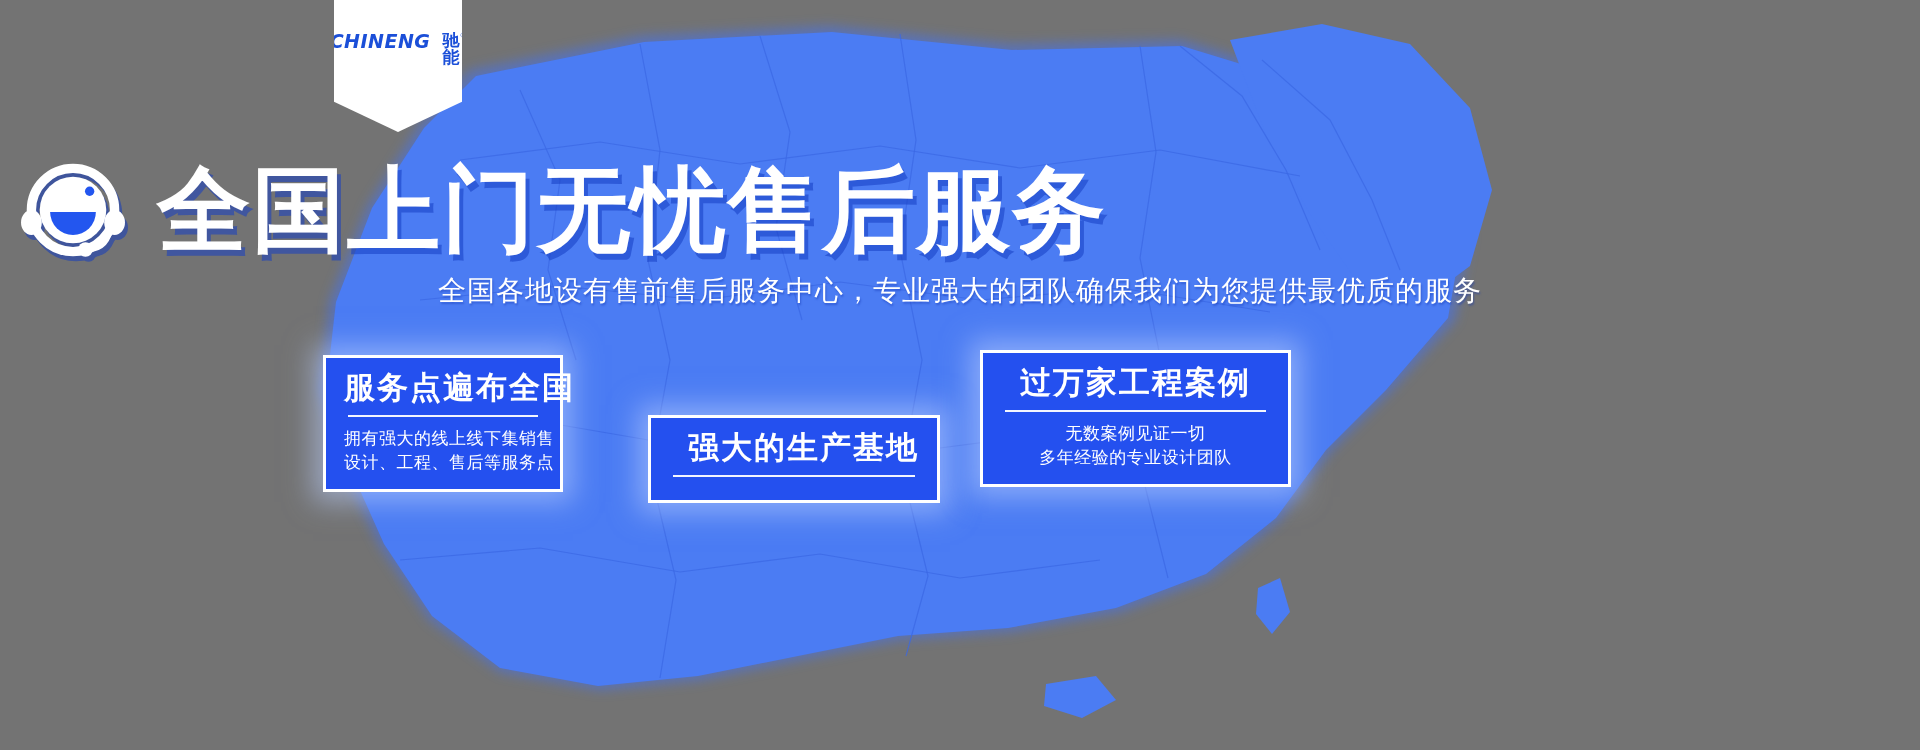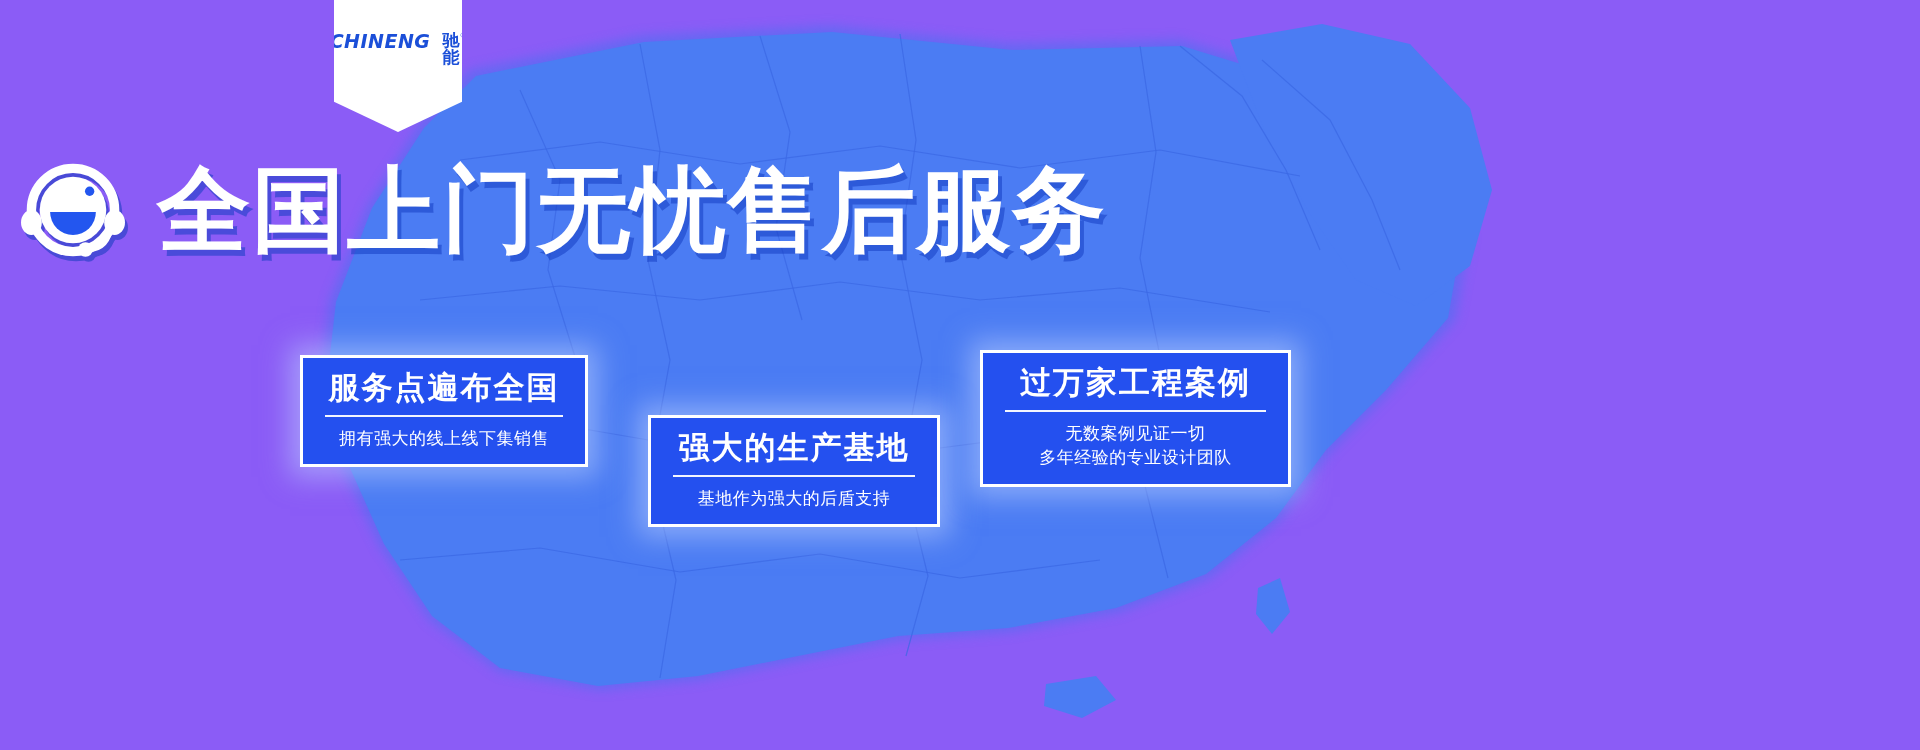--- a/index.html
+++ b/index.html
@@ -10,7 +10,7 @@
   }
   #banner{
     position:relative;width:1920px;height:750px;overflow:hidden;
-    background:#8b5cf6;
+    background:#737373;
   }
   
   #map-layer{

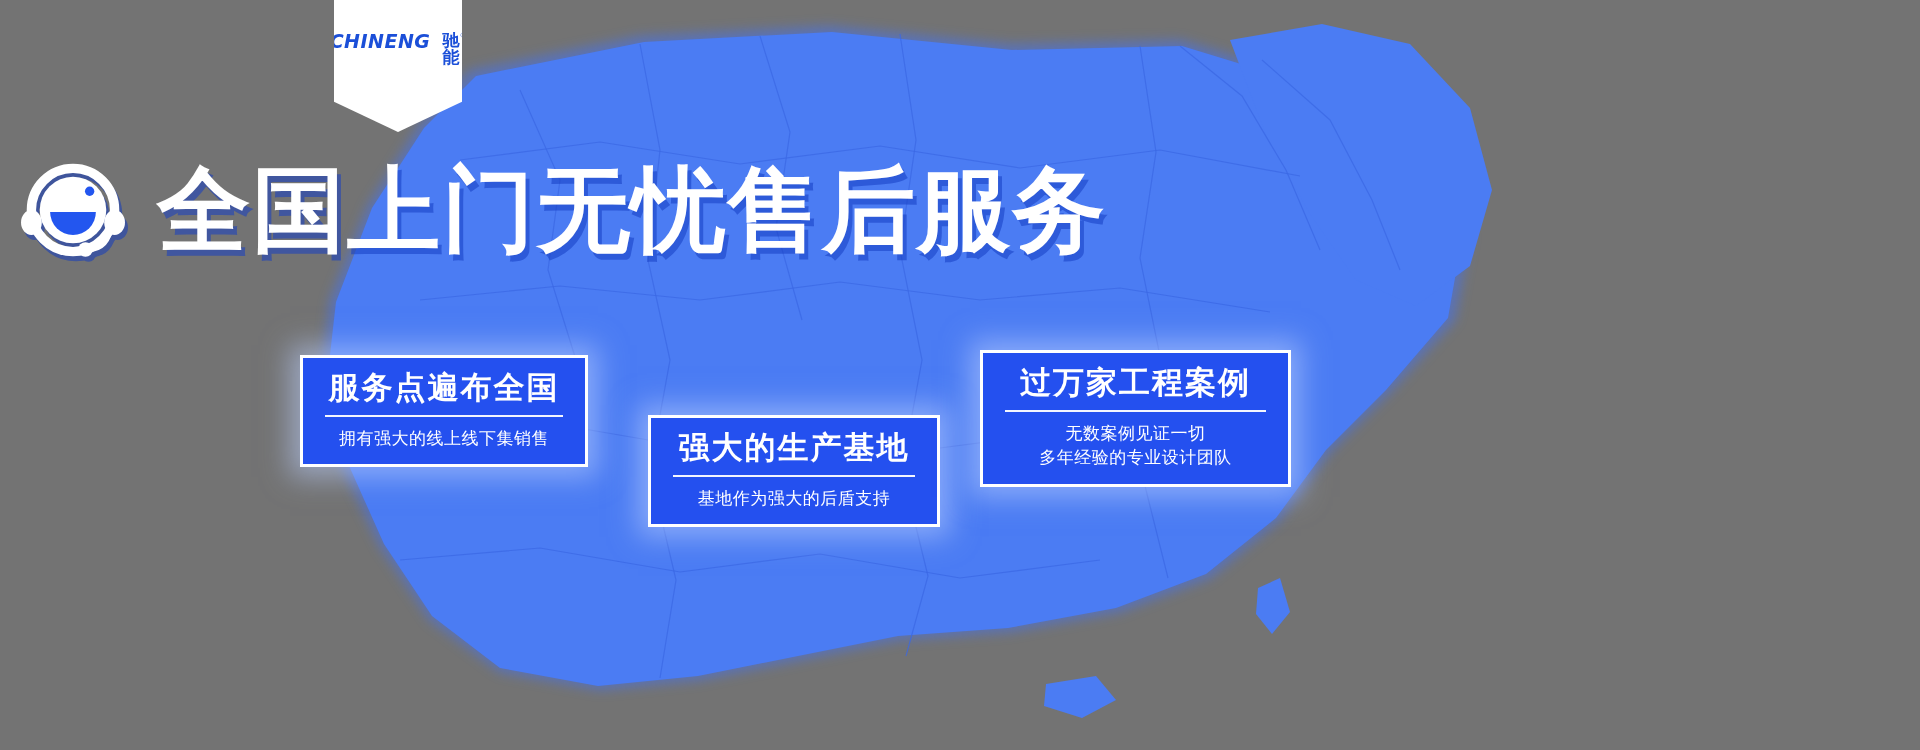--- a/index.html
+++ b/index.html
@@ -180,6 +180,7 @@
     <div id="headline">全国上门无忧售后服务</div>
   </div>
 
+  <div id="subtitle">全国各地设有售前售后服务中心，专业强大的团队确保我们为您提供最优质的服务</div>
 
   <div class="card" id="card-0">
     <div class="card-title">服务点遍布全国</div>

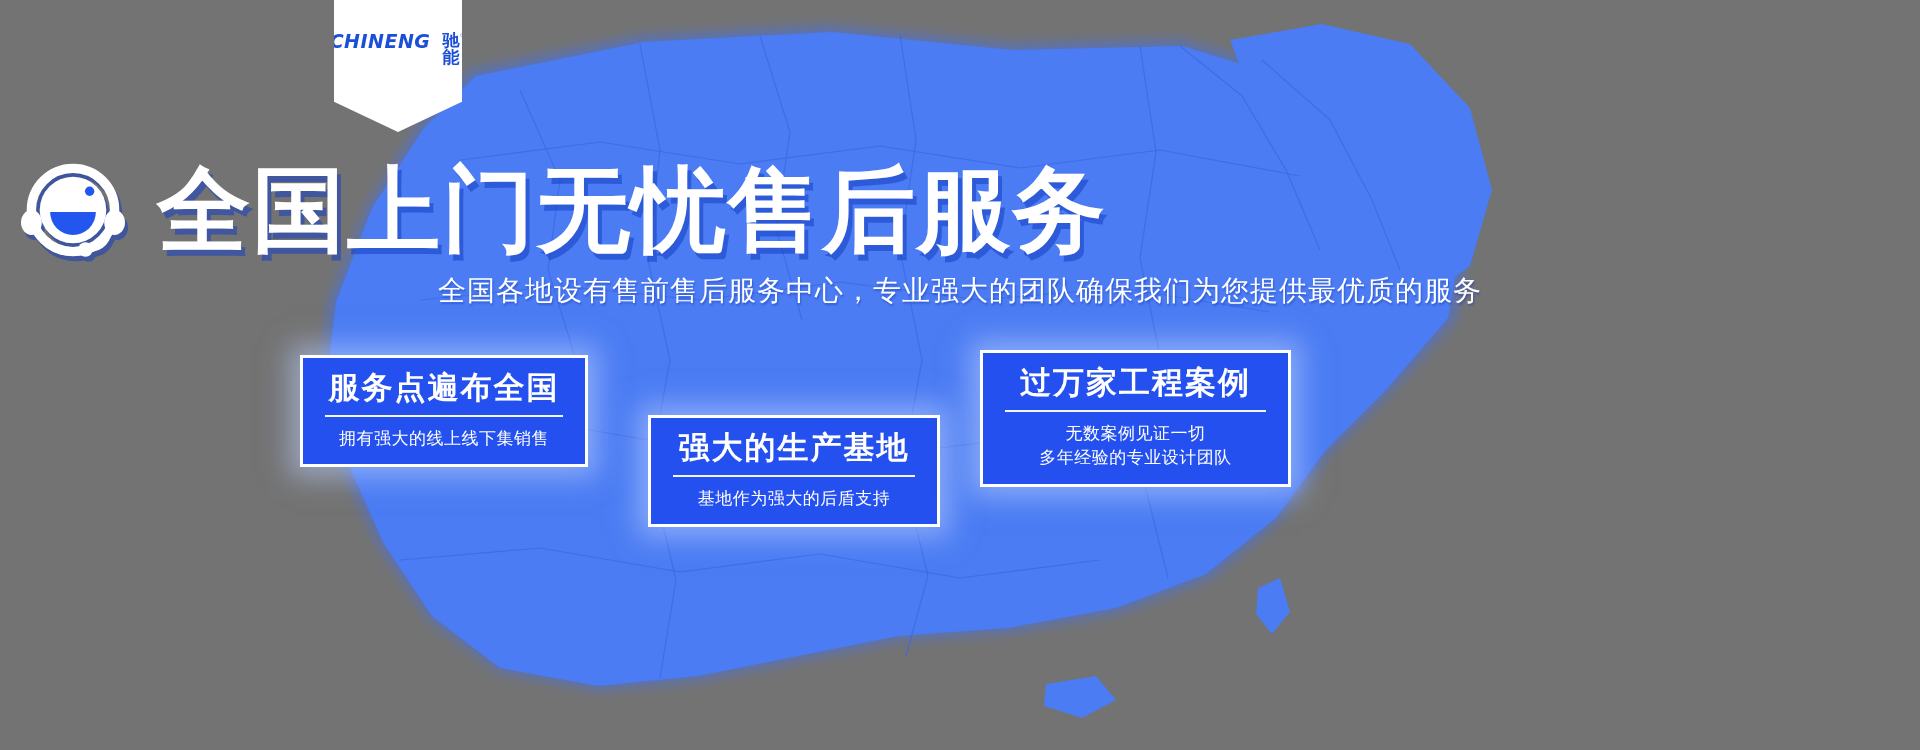--- a/index.html
+++ b/index.html
@@ -98,7 +98,7 @@
     color:#ffffff;font-size:17px;line-height:1.45;letter-spacing:.5px;
     white-space:nowrap;
   }
-  #card-0{left:300px;top:355px;width:288px;}
+  #card-0{left:323px;top:355px;width:240px;}
   #card-1{left:648px;top:415px;width:292px;}
   #card-2{left:980px;top:350px;width:311px;}
 </style>

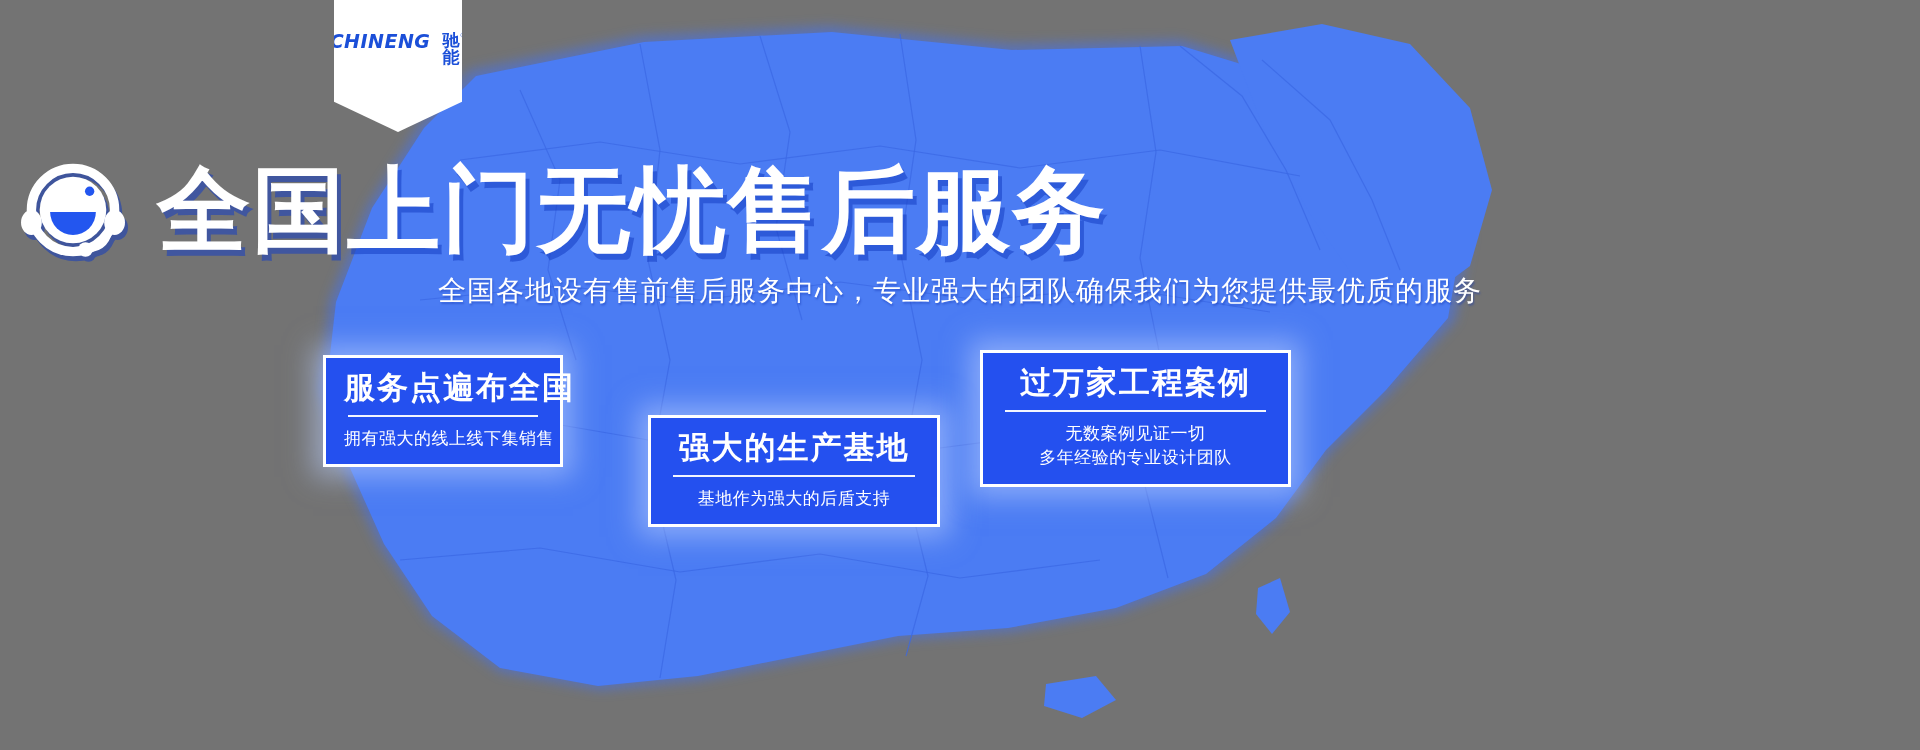--- a/index.html
+++ b/index.html
@@ -186,6 +186,7 @@
     <div class="card-title">服务点遍布全国</div>
     <div class="card-rule"></div>
     <div class="card-desc">拥有强大的线上线下集销售</div>
+    <div class="card-desc">设计、工程、售后等服务点</div>
   </div>
 
   <div class="card" id="card-1">

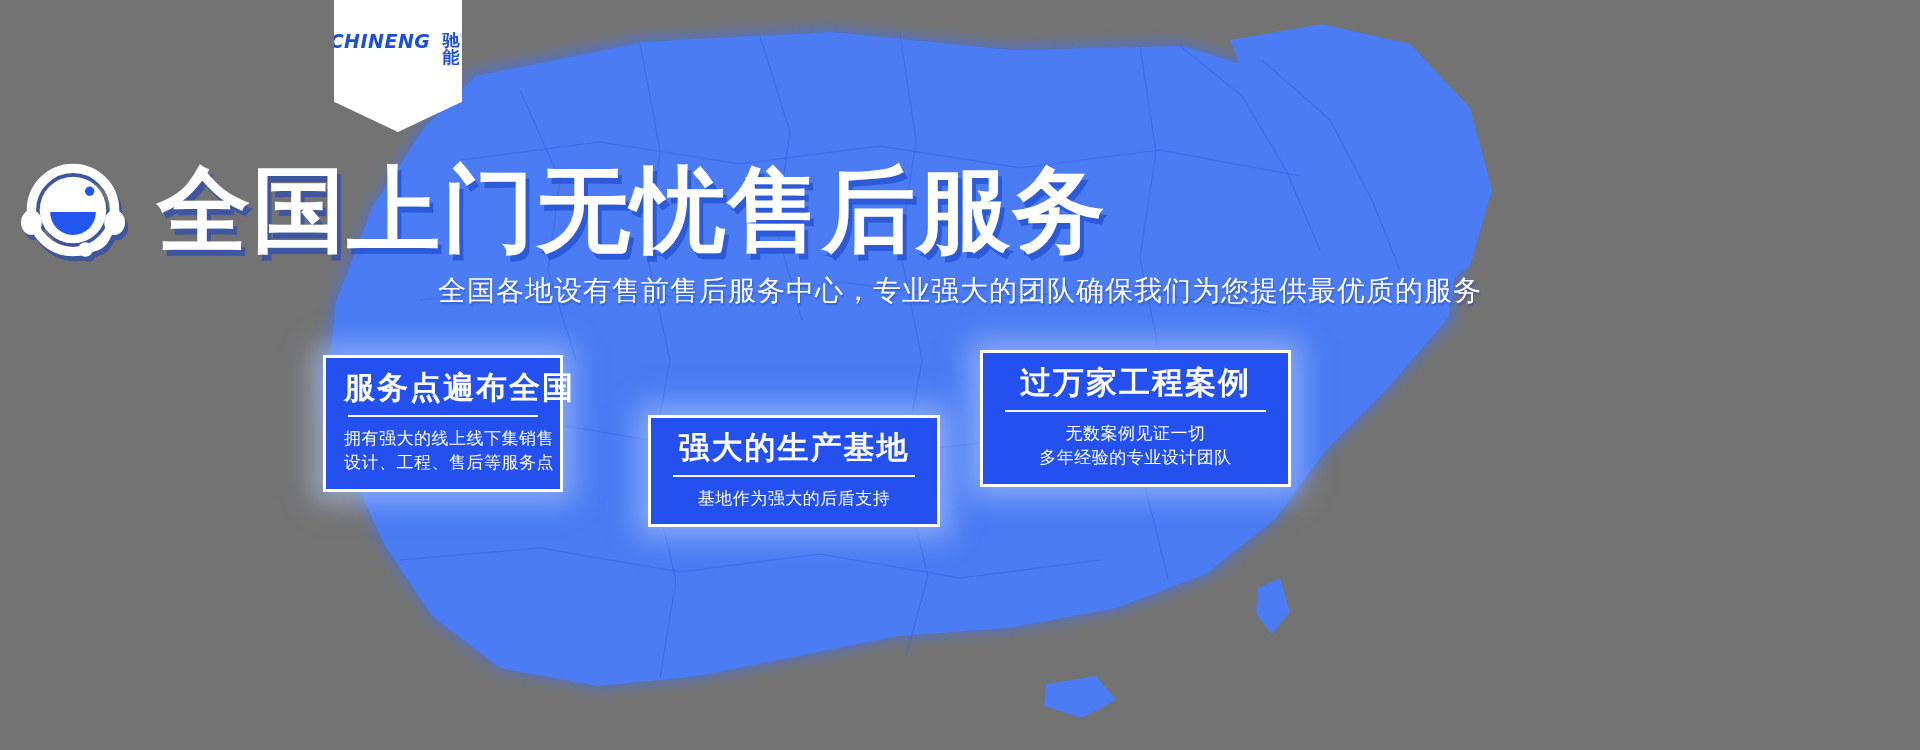--- a/index.html
+++ b/index.html
@@ -99,7 +99,7 @@
     white-space:nowrap;
   }
   #card-0{left:323px;top:355px;width:240px;}
-  #card-1{left:648px;top:415px;width:292px;}
+  #card-1{left:648px;top:415px;width:292px;text-align:right;}
   #card-2{left:980px;top:350px;width:311px;}
 </style>
 </head>

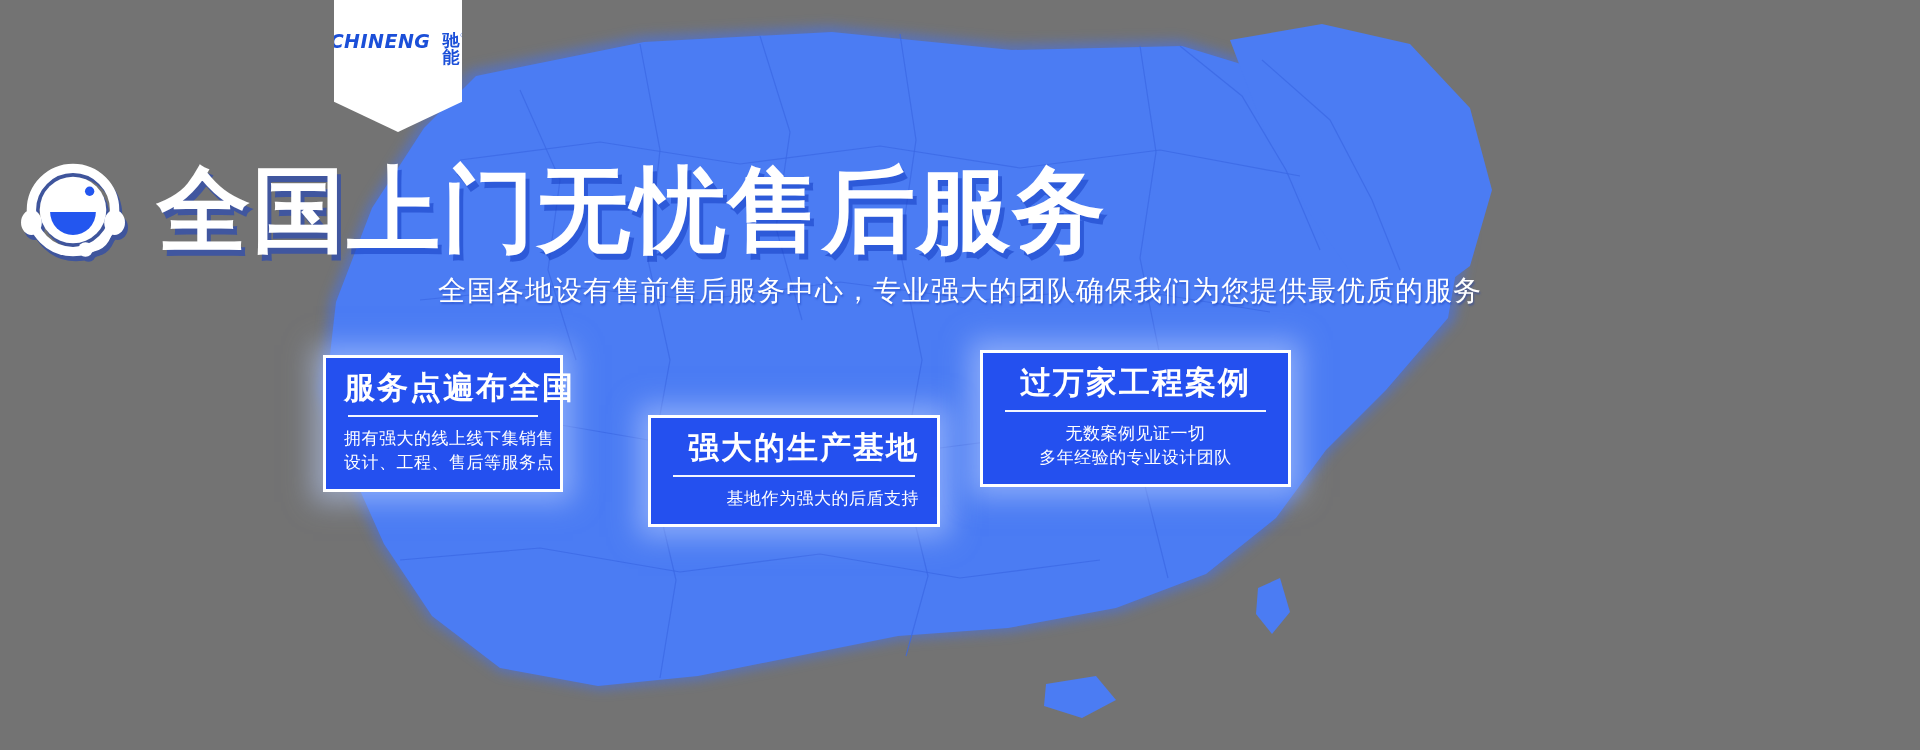--- a/index.html
+++ b/index.html
@@ -192,7 +192,6 @@
   <div class="card" id="card-1">
     <div class="card-title">强大的生产基地</div>
     <div class="card-rule"></div>
-    <div class="card-desc">基地作为强大的后盾支持</div>
   </div>
 
   <div class="card" id="card-2">

